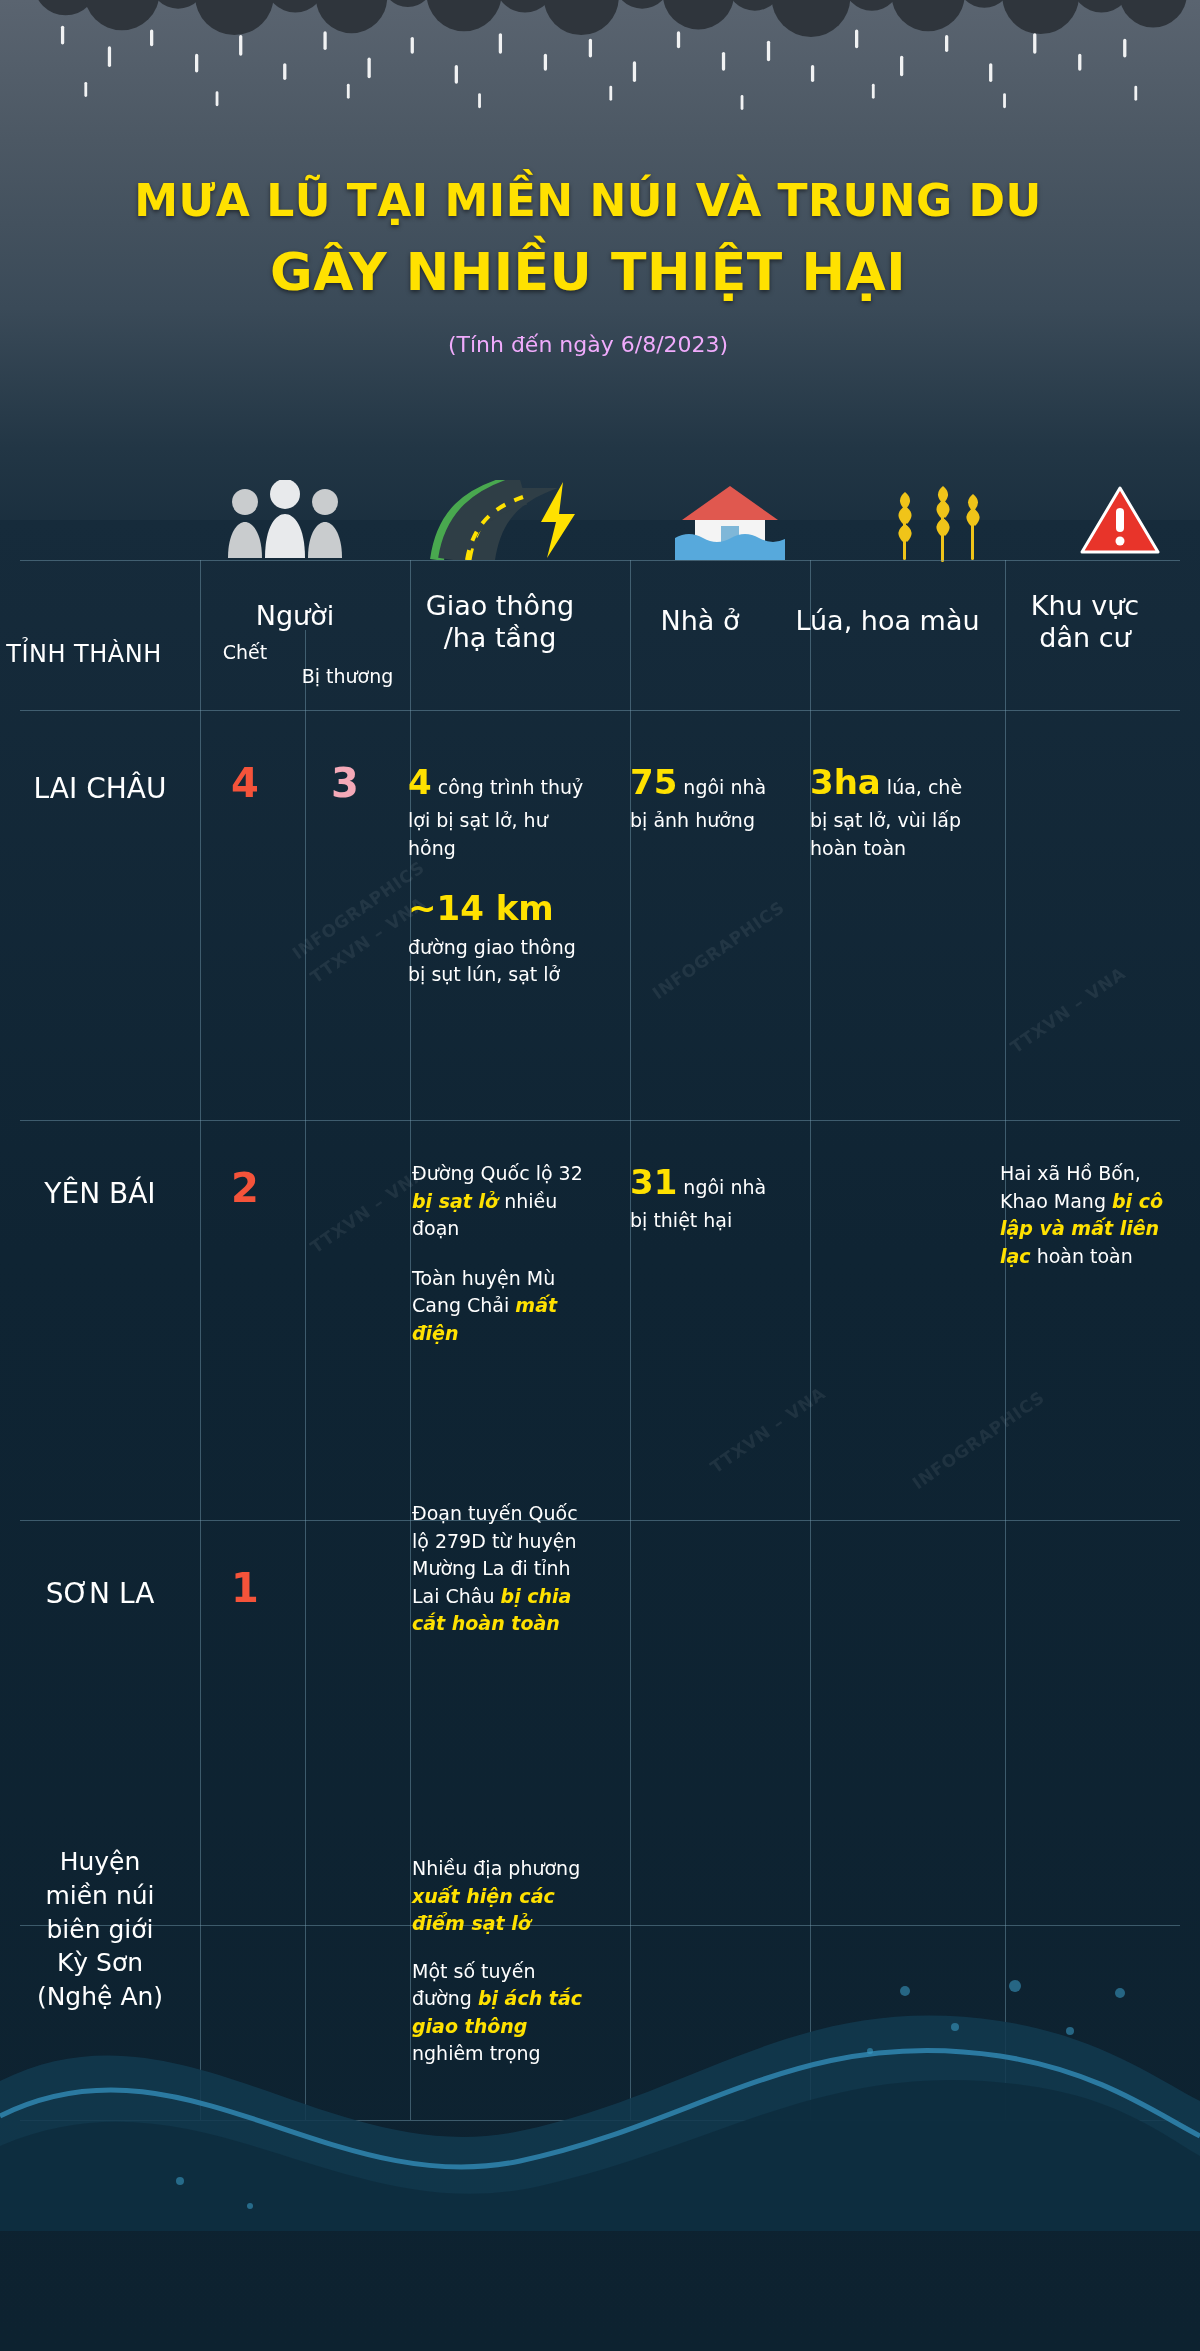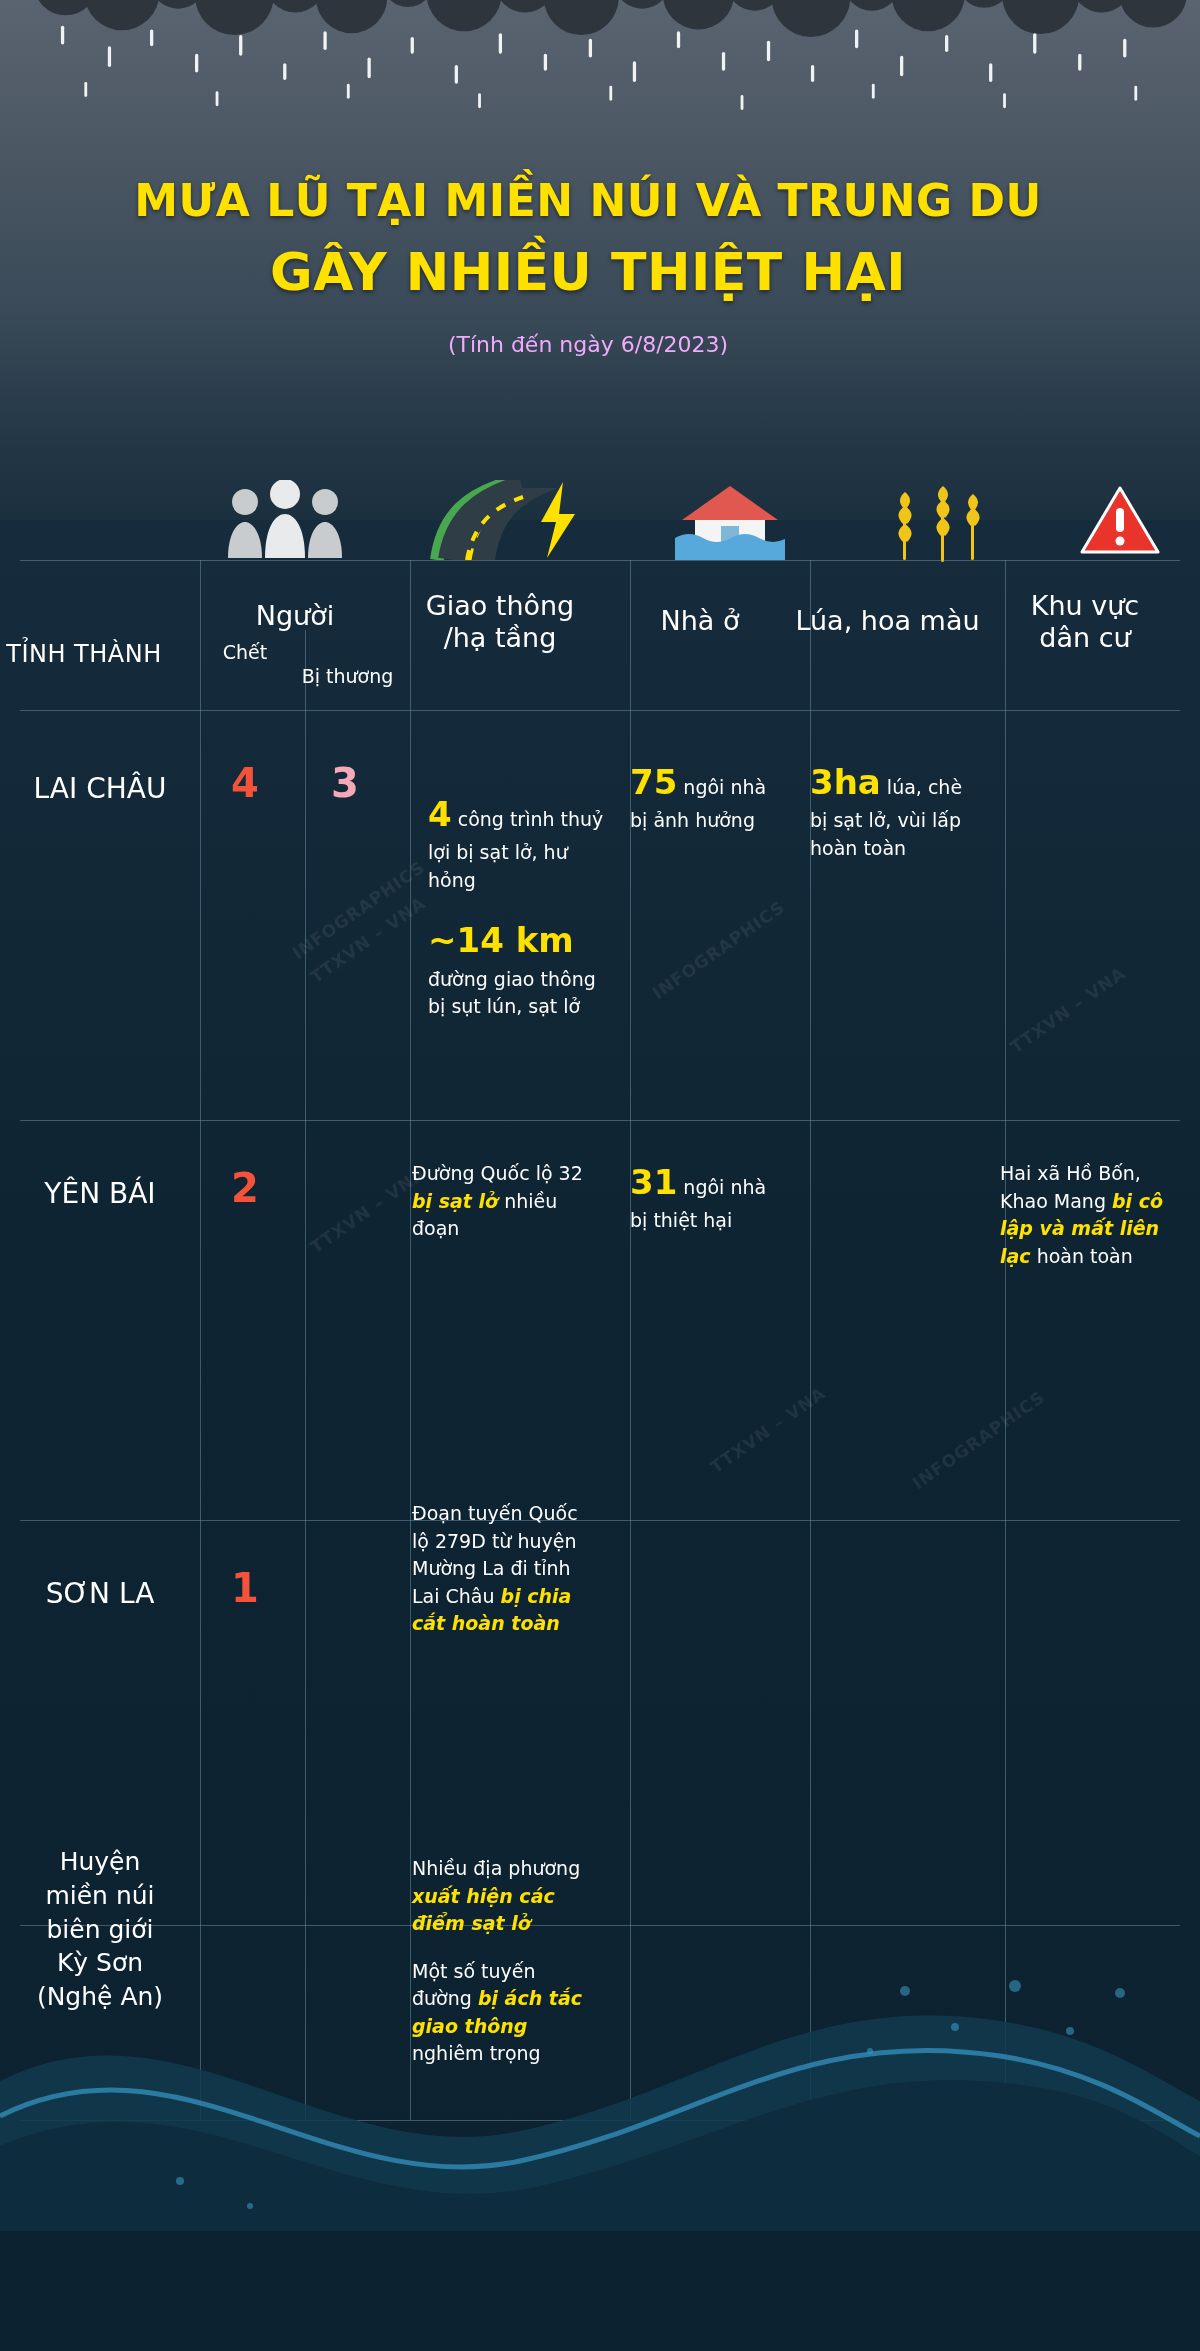--- a/index.html
+++ b/index.html
@@ -277,7 +277,7 @@
   <div class="num-red" style="position:absolute;left:200px;top:760px;width:90px;text-align:center;">4</div>
   <div class="num-pink" style="position:absolute;left:300px;top:760px;width:90px;text-align:center;">3</div>
 
-  <div class="cell" style="left:428px;top:758px;width:185px;margin-top:32px;">
+  <div class="cell" style="left:408px;top:758px;width:185px;">
     <div><span class="big-y">4</span><span class="white"> công trình thuỷ lợi bị sạt lở, hư hỏng</span></div>
     <div style="height:22px;"></div>
     <div><span class="big-y">~14 km</span></div>

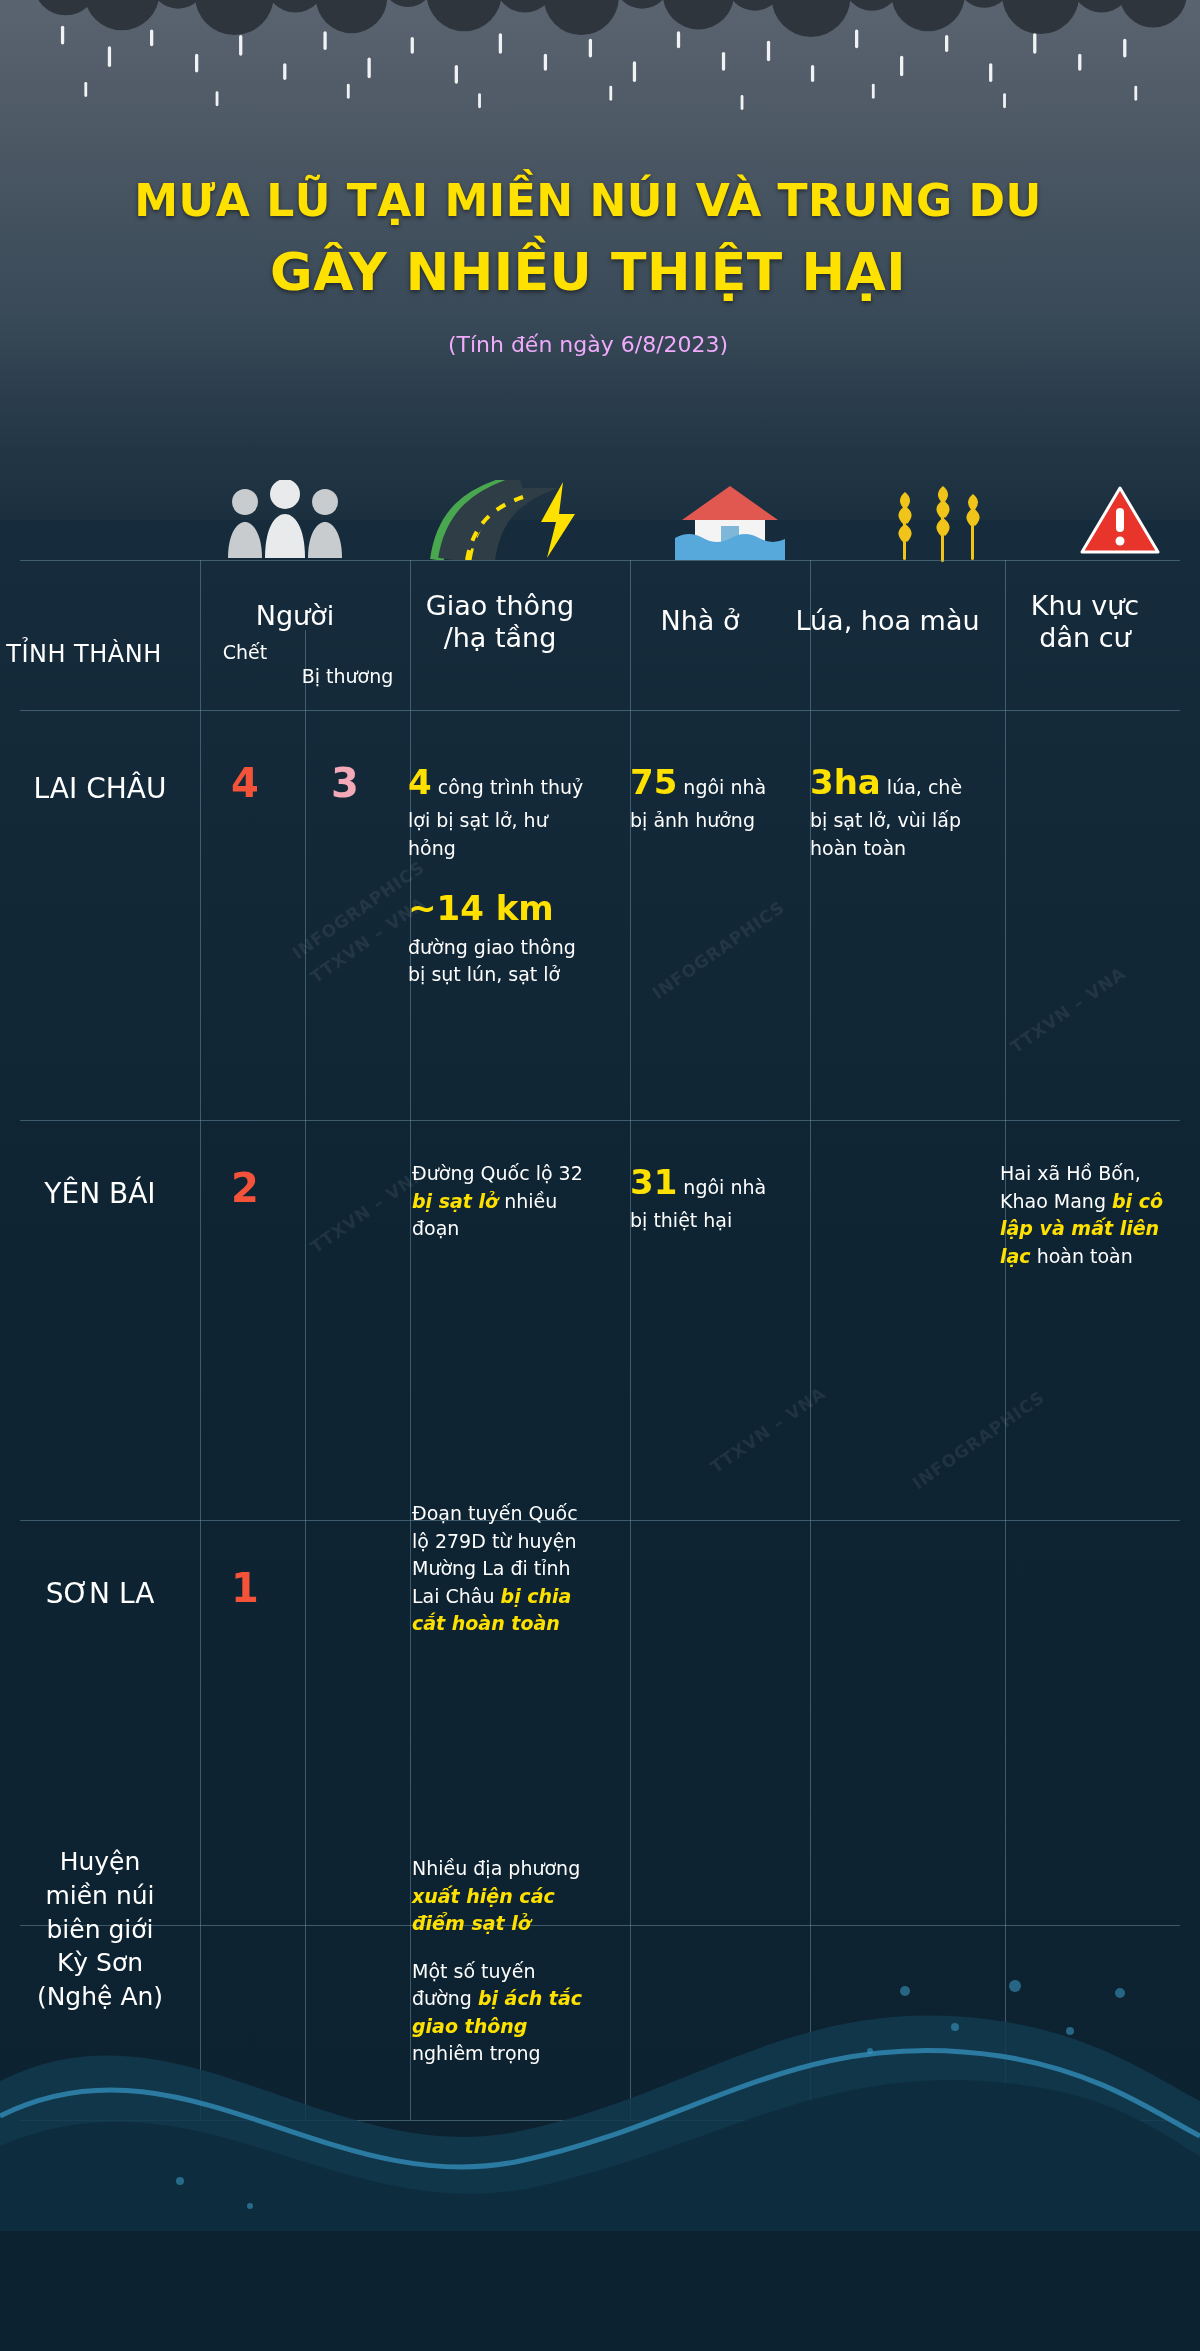--- a/index.html
+++ b/index.html
@@ -298,6 +298,7 @@
   <div class="cell" style="left:412px;top:1160px;width:185px;">
     <div><span class="white">Đường Quốc lộ 32 </span><span class="y-it">bị sạt lở</span><span class="white"> nhiều đoạn</span></div>
     <div style="height:22px;"></div>
+    <div><span class="white">Toàn huyện Mù Cang Chải </span><span class="y-it">mất điện</span></div>
   </div>
 
   <div class="cell" style="left:630px;top:1158px;width:155px;">

